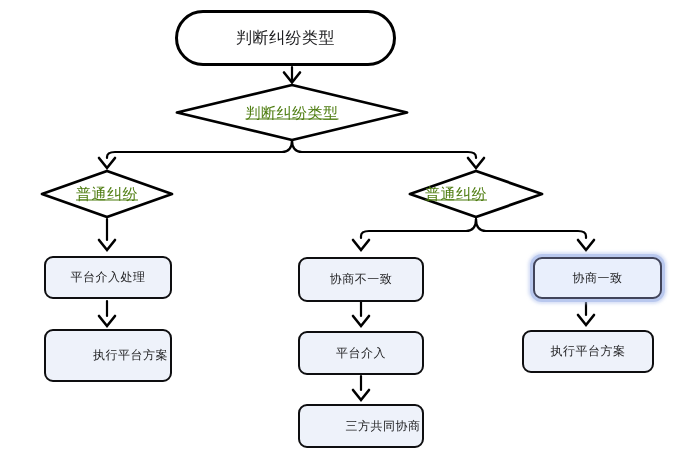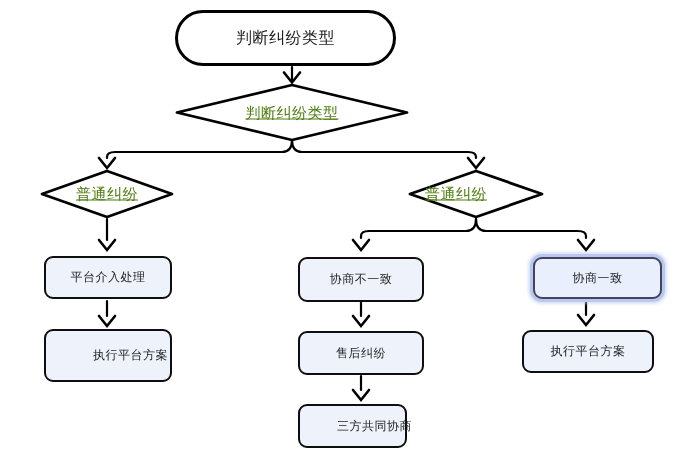--- a/index.html
+++ b/index.html
@@ -141,7 +141,7 @@
   </div>
 
   <div class="node" style="left:298px; top:331px; width:126px; height:44px;">
-    <span>售后纠纷</span>
+    <span>平台介入</span>
   </div>
 
   <div class="node" style="left:298px; top:404px; width:109px; height:44px;padding-left:44px;">

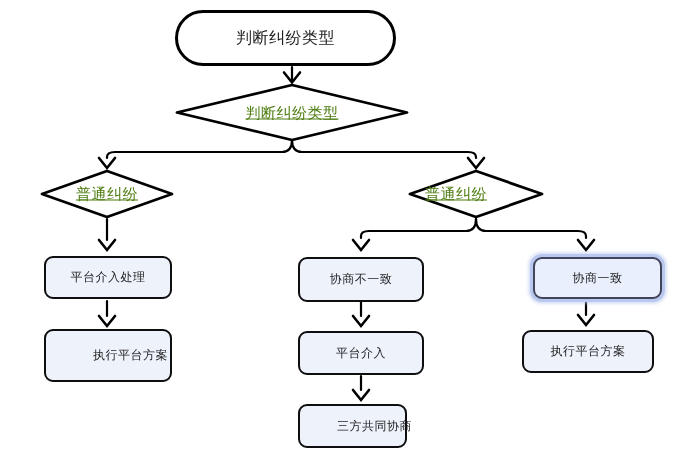--- a/index.html
+++ b/index.html
@@ -144,7 +144,7 @@
     <span>平台介入</span>
   </div>
 
-  <div class="node" style="left:298px; top:404px; width:109px; height:44px;padding-left:44px;">
+  <div class="node" style="left:298px; top:404px; width:126px; height:44px;padding-left:44px;">
     <span>三方共同协商</span>
   </div>
 

